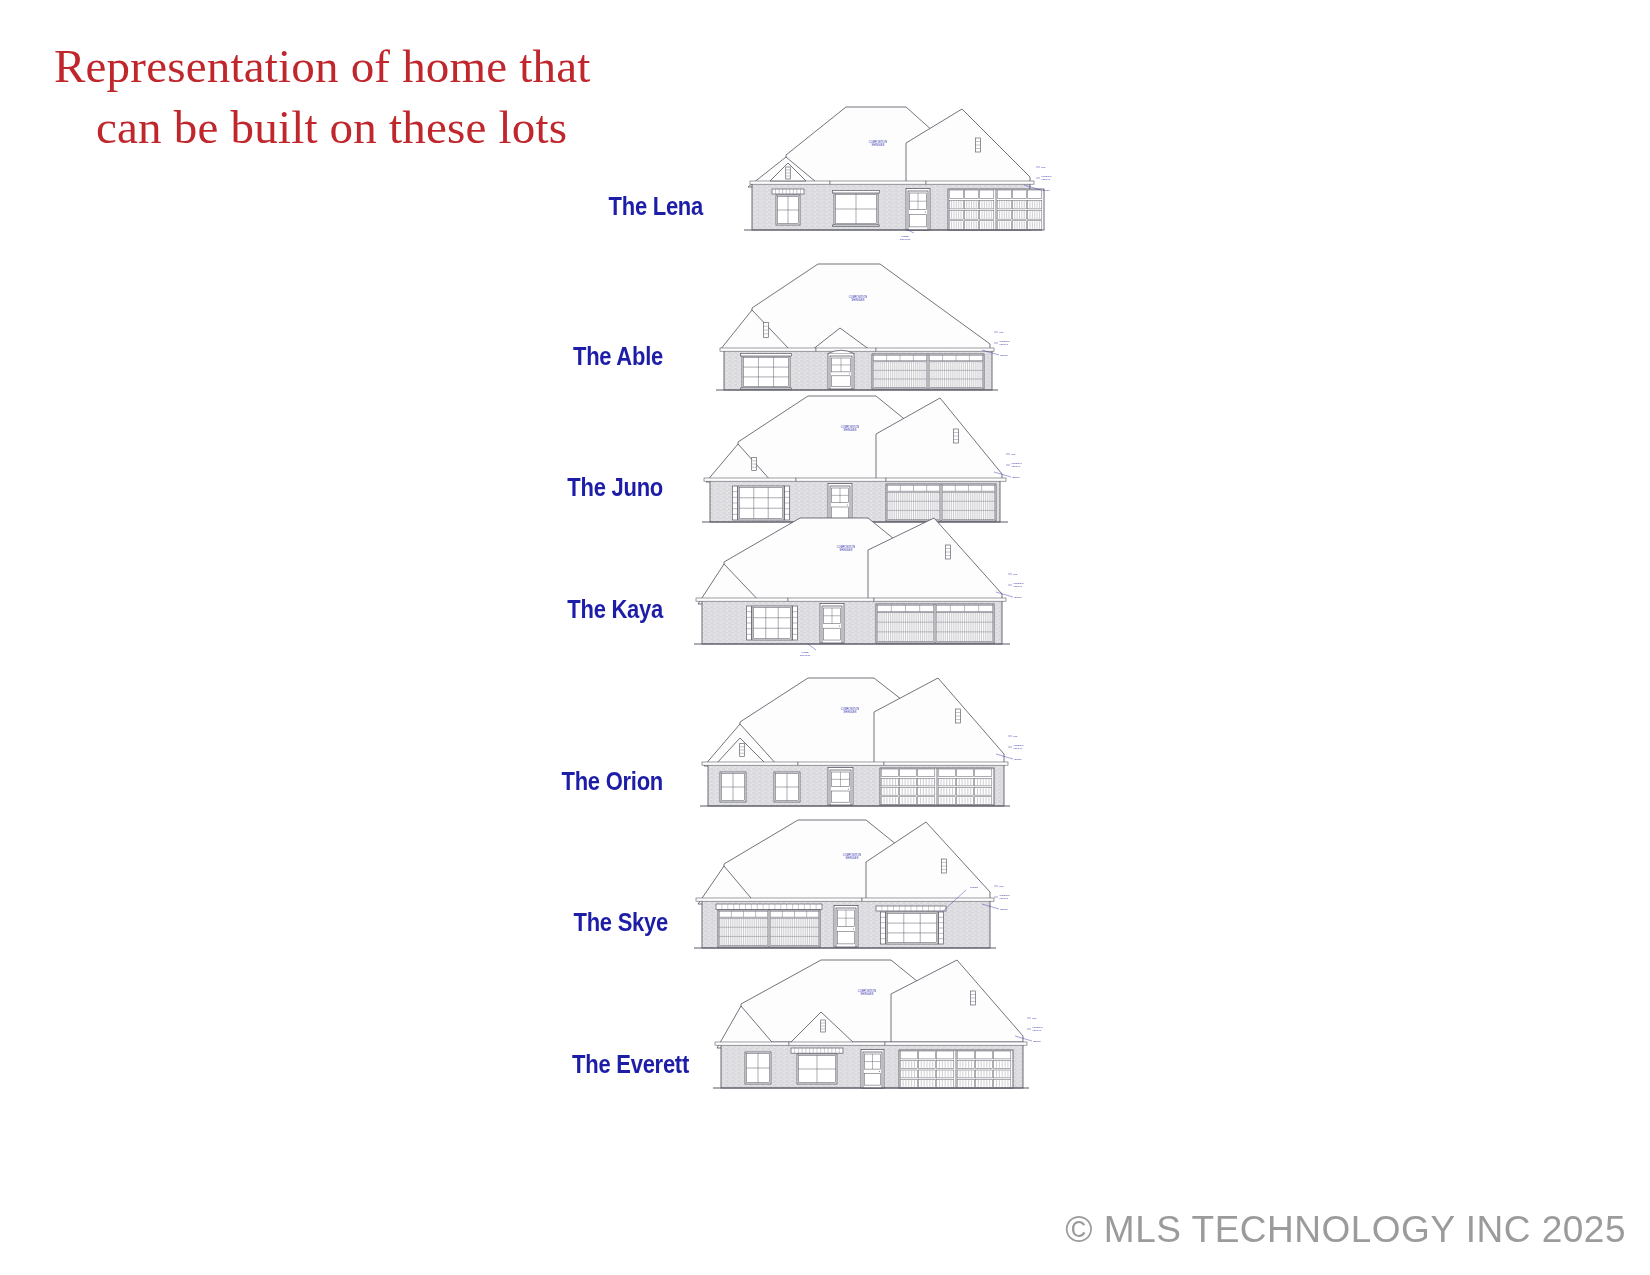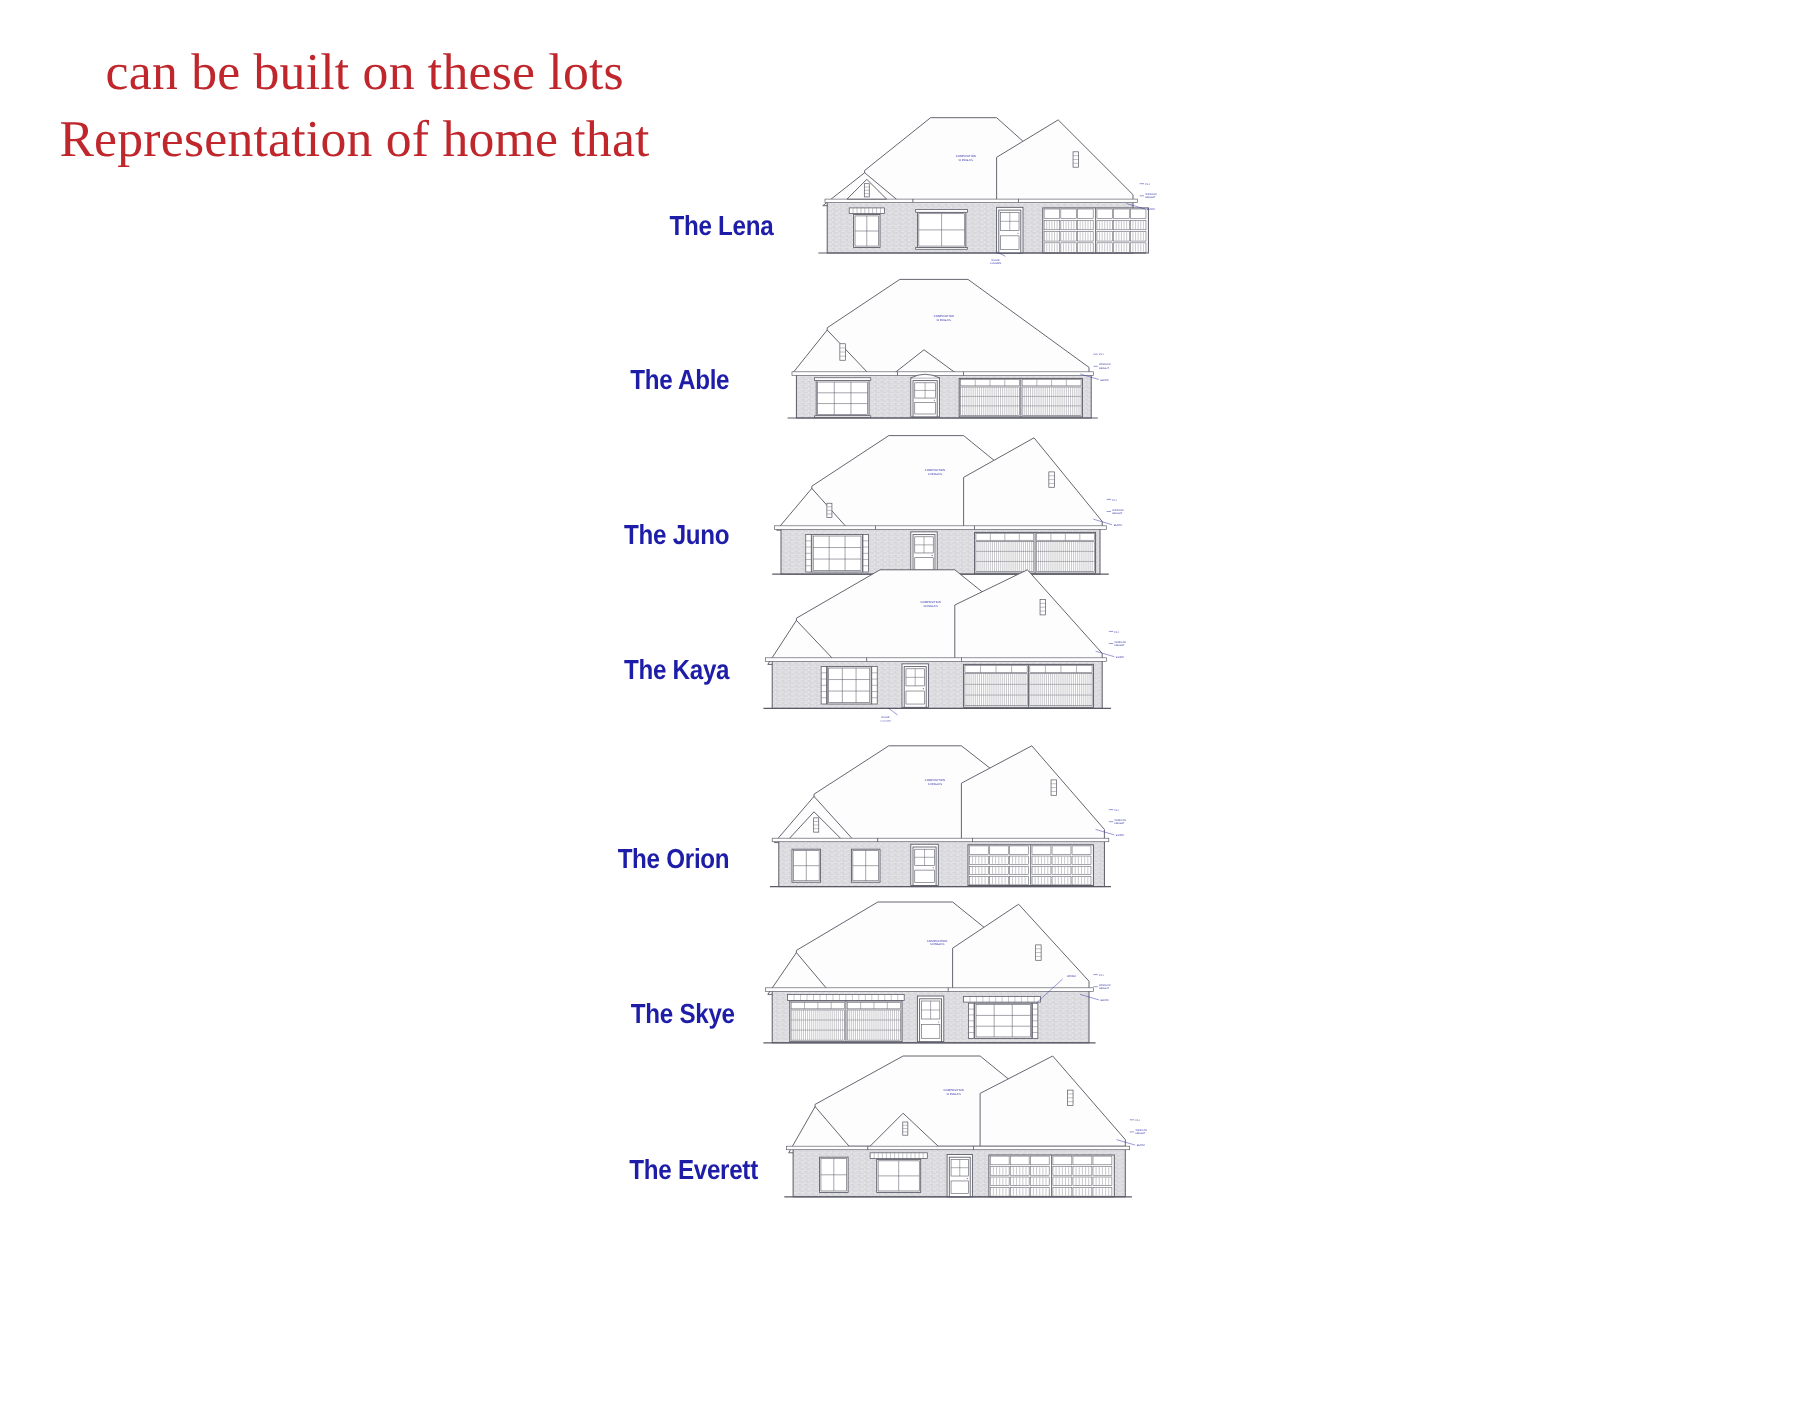--- a/index.html
+++ b/index.html
@@ -84,8 +84,8 @@
 <div id="page">
 
   <div id="title-block">
+    <div class="line l1">Representation of home that</div>
     <div class="line l2">can be built on these lots</div>
-    <div class="line l1">Representation of home that</div>
   </div>
 
   <div id="rows-host">

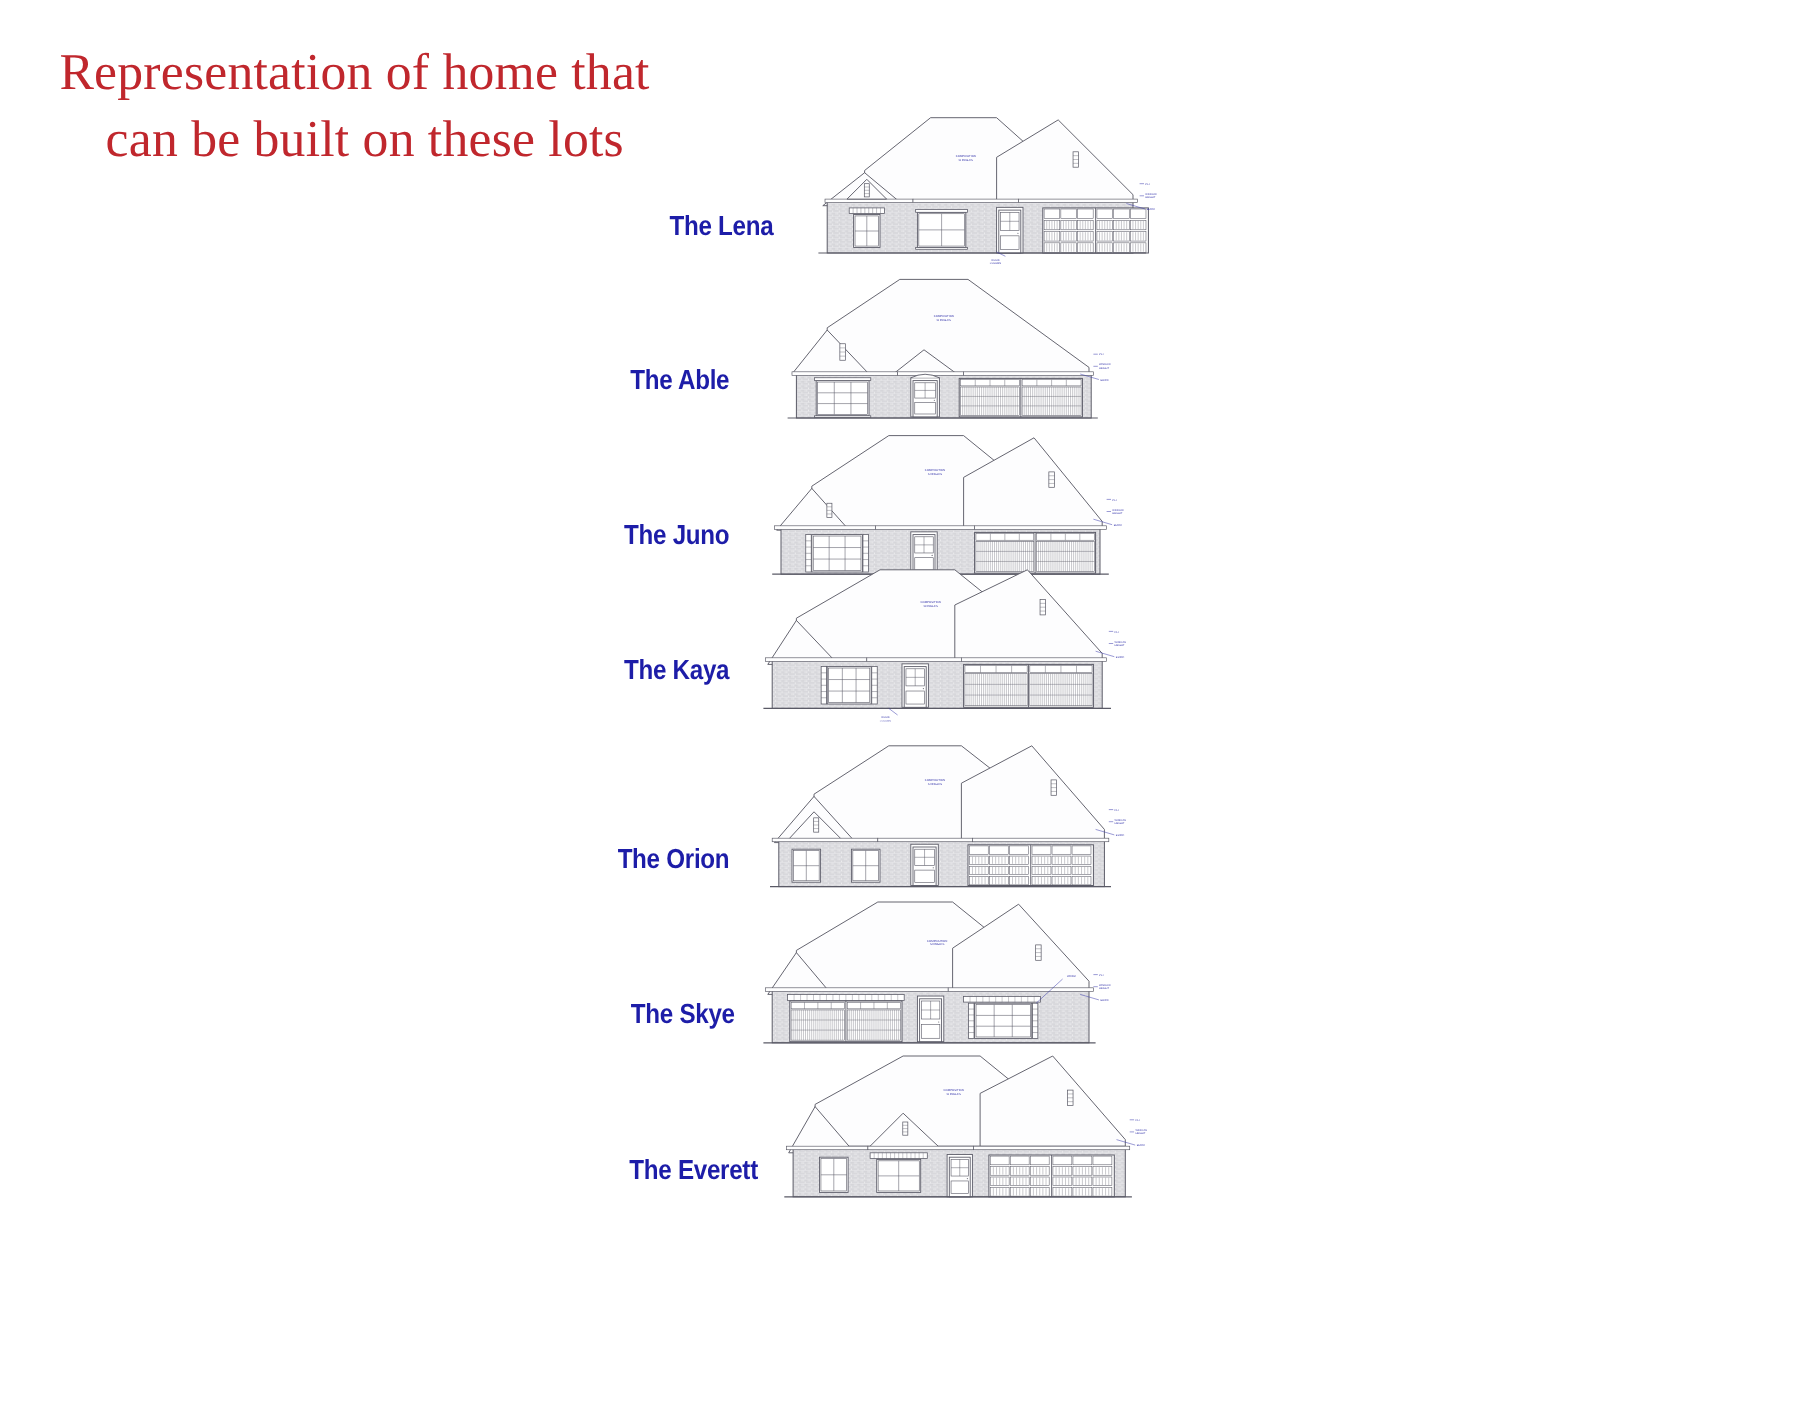--- a/index.html
+++ b/index.html
@@ -283,7 +283,7 @@
           </svg>
         </div>
       </div>
-      <div class="model-row" style="top: 240px;">
+      <div class="model-row" style="top: 250px;">
         <div class="model-label" style="top: 92px; left: 243px;">The Able</div>
         <div class="elev-wrap">
           <svg width="340" height="152" viewBox="0 0 340 152">

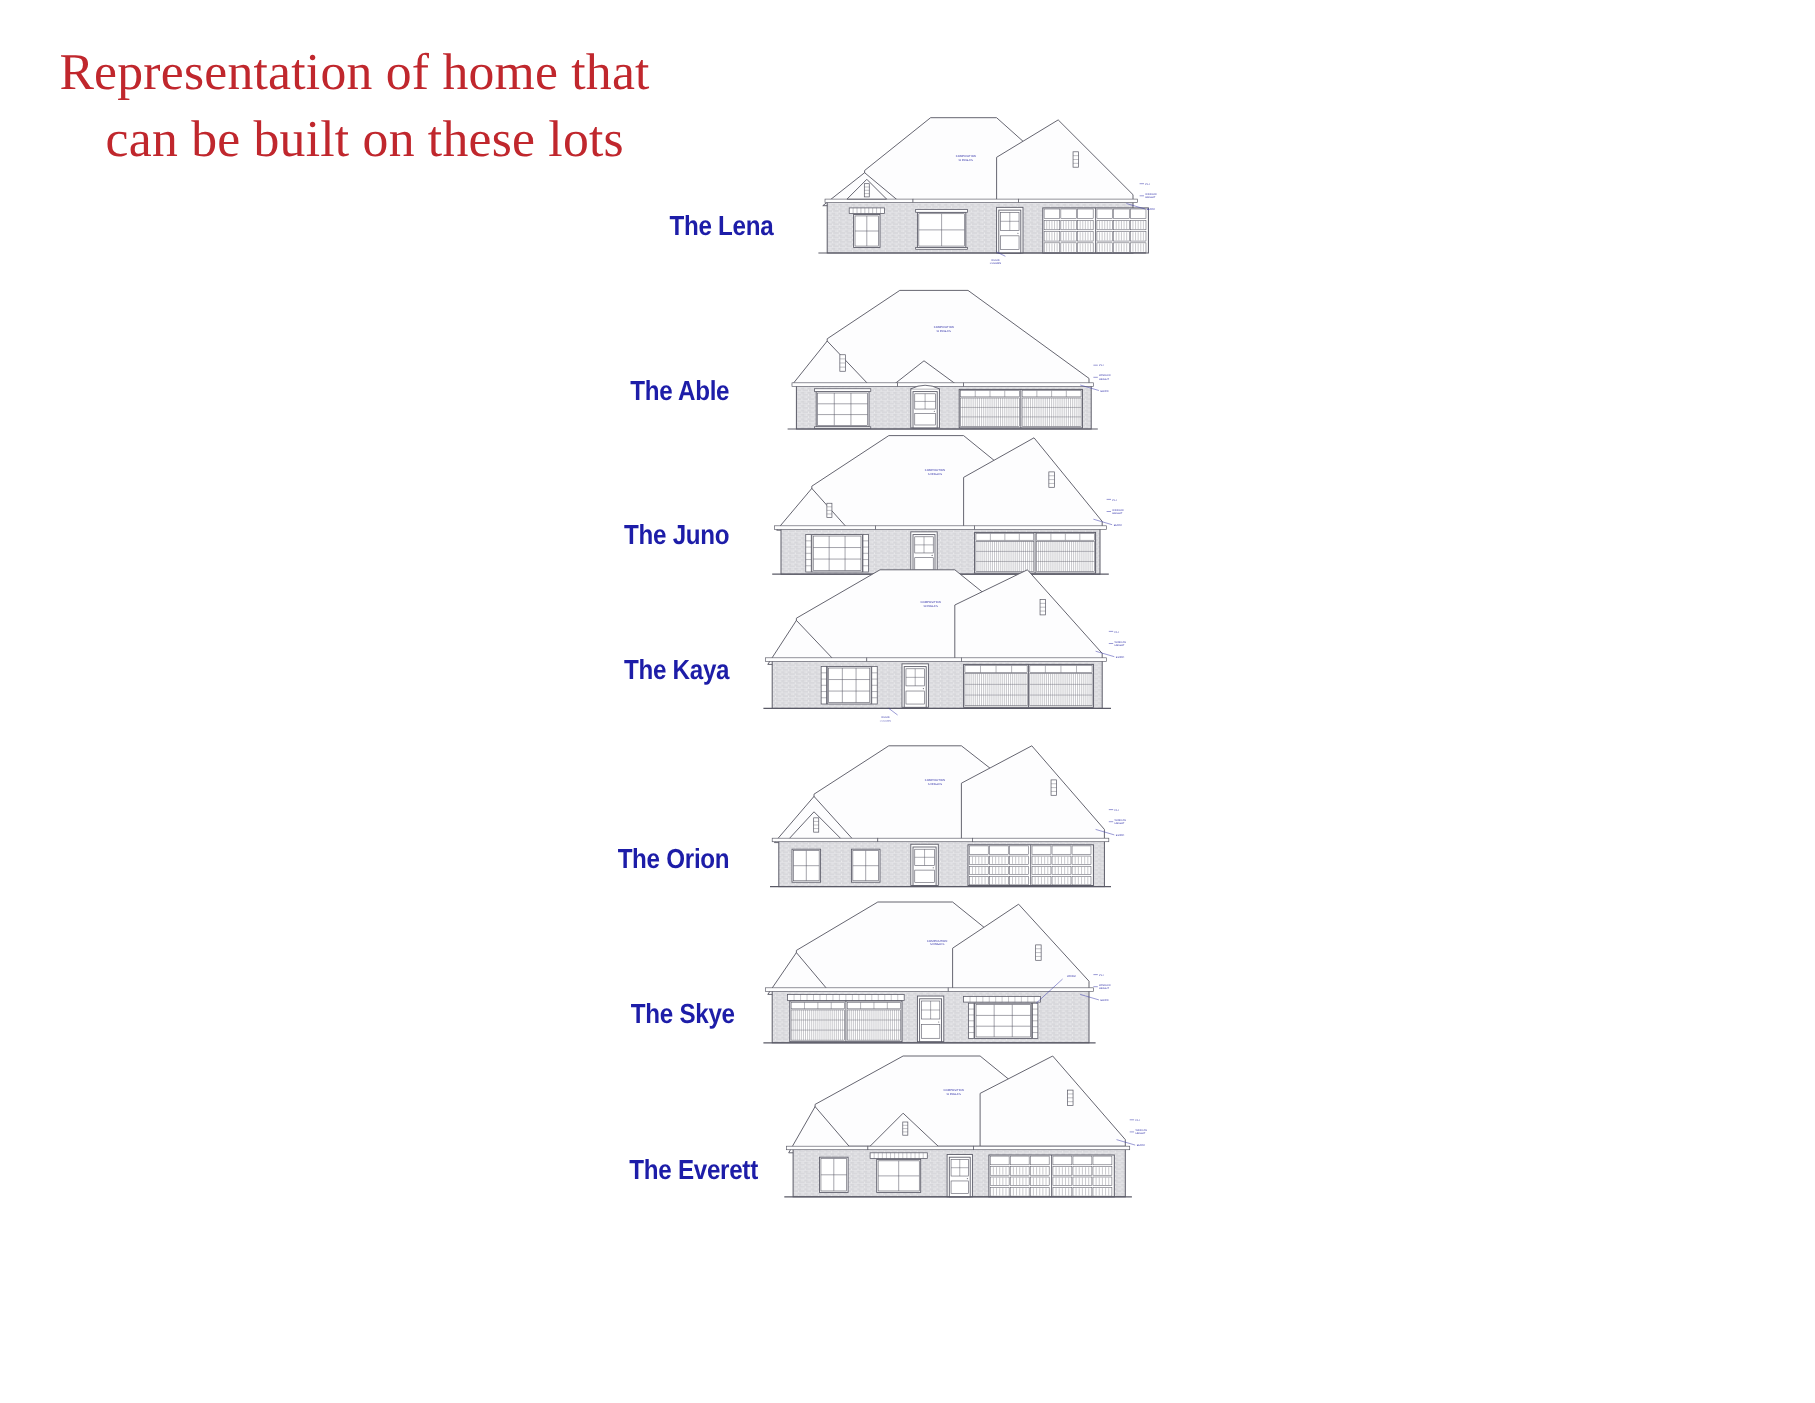--- a/index.html
+++ b/index.html
@@ -1244,6 +1244,7 @@
       </div>
     </div>
 
+  <div id="watermark">© MLS TECHNOLOGY INC 2025</div>
 </div>
 
 </body></html>

